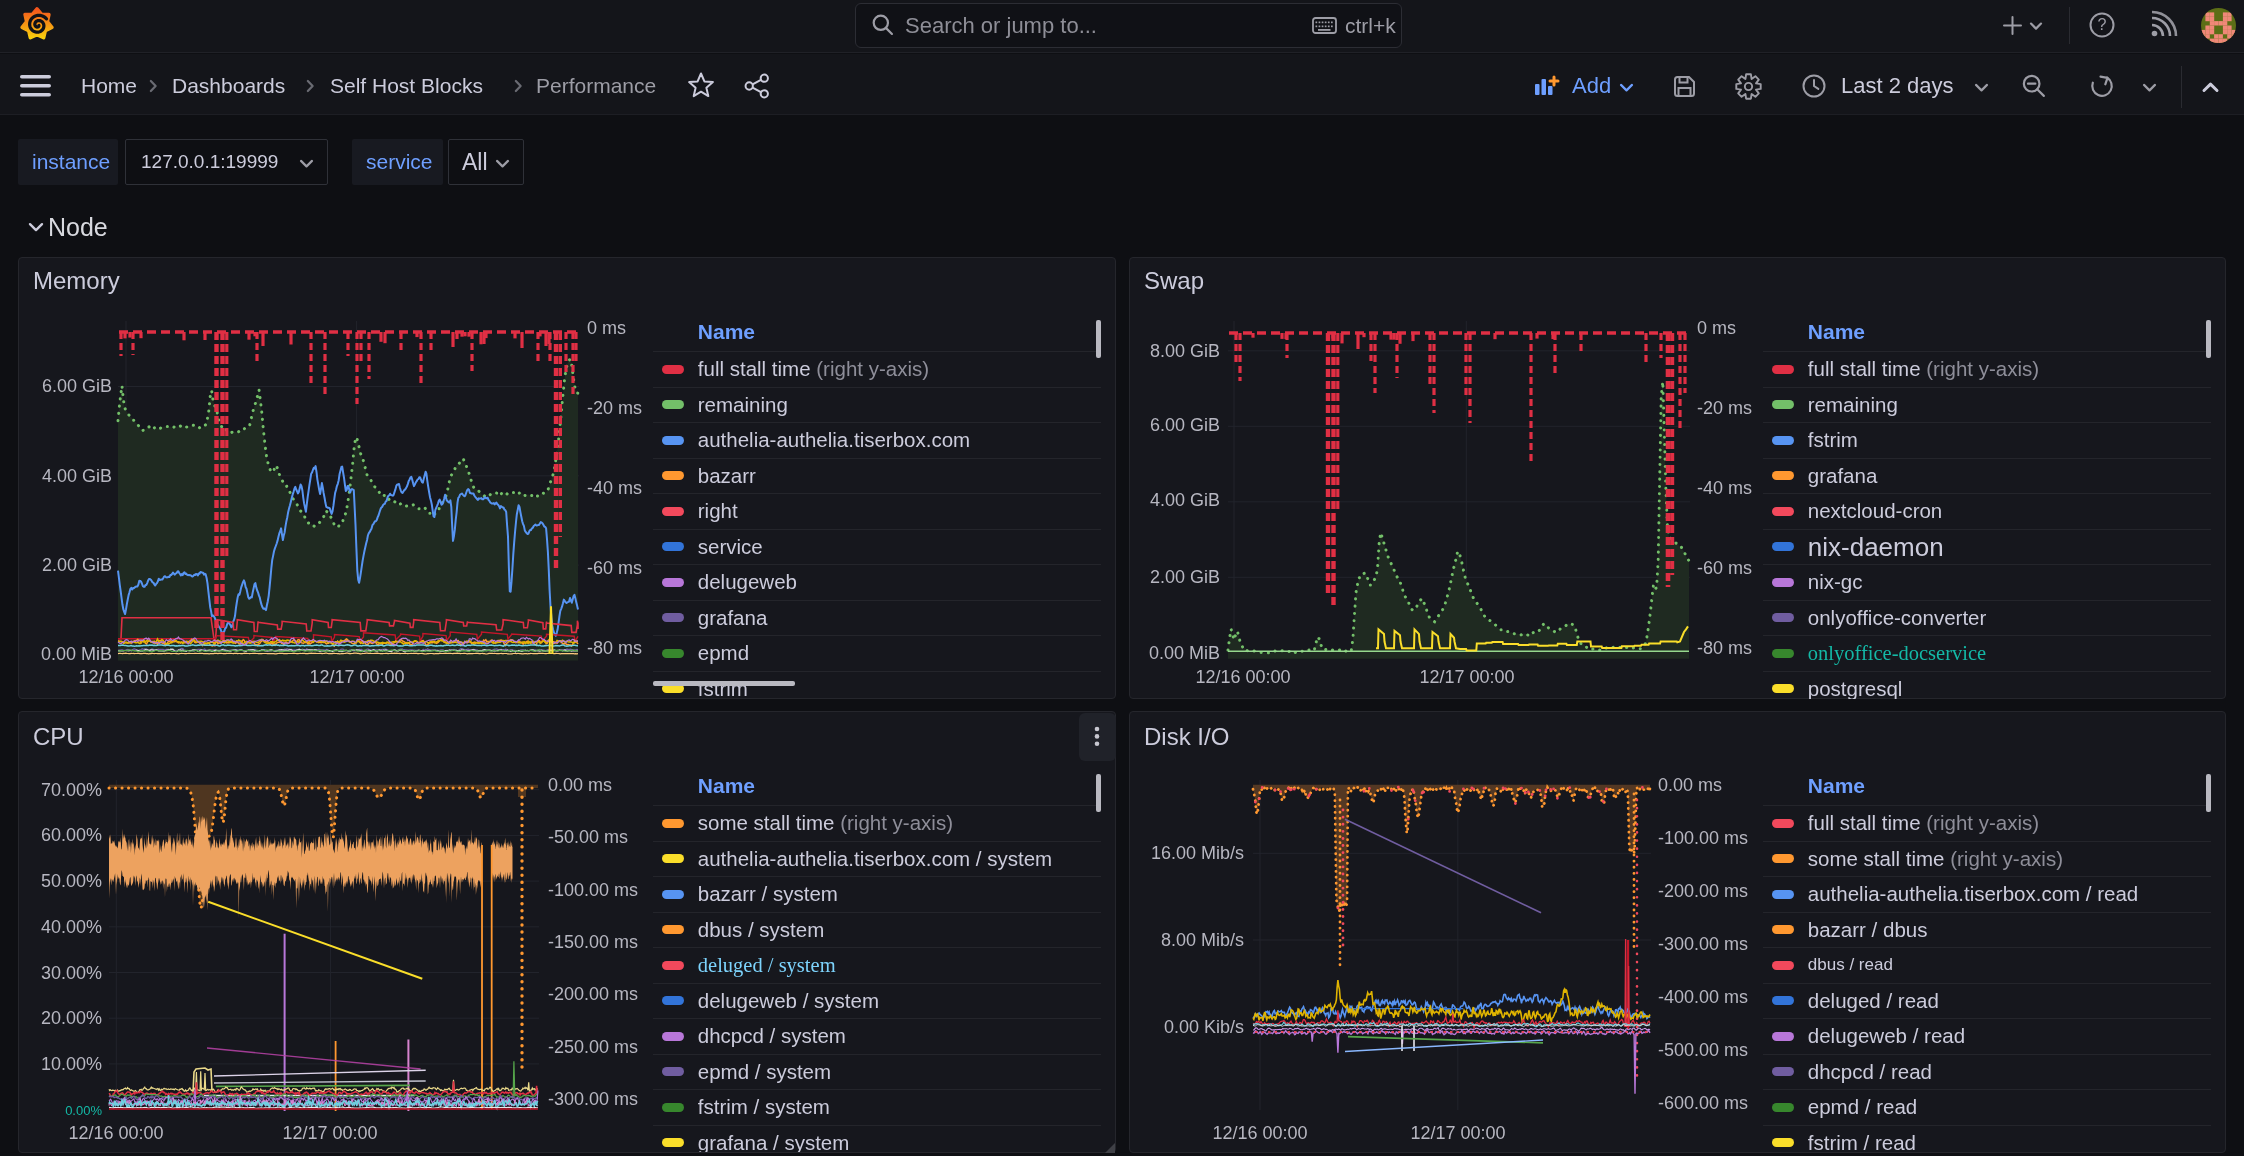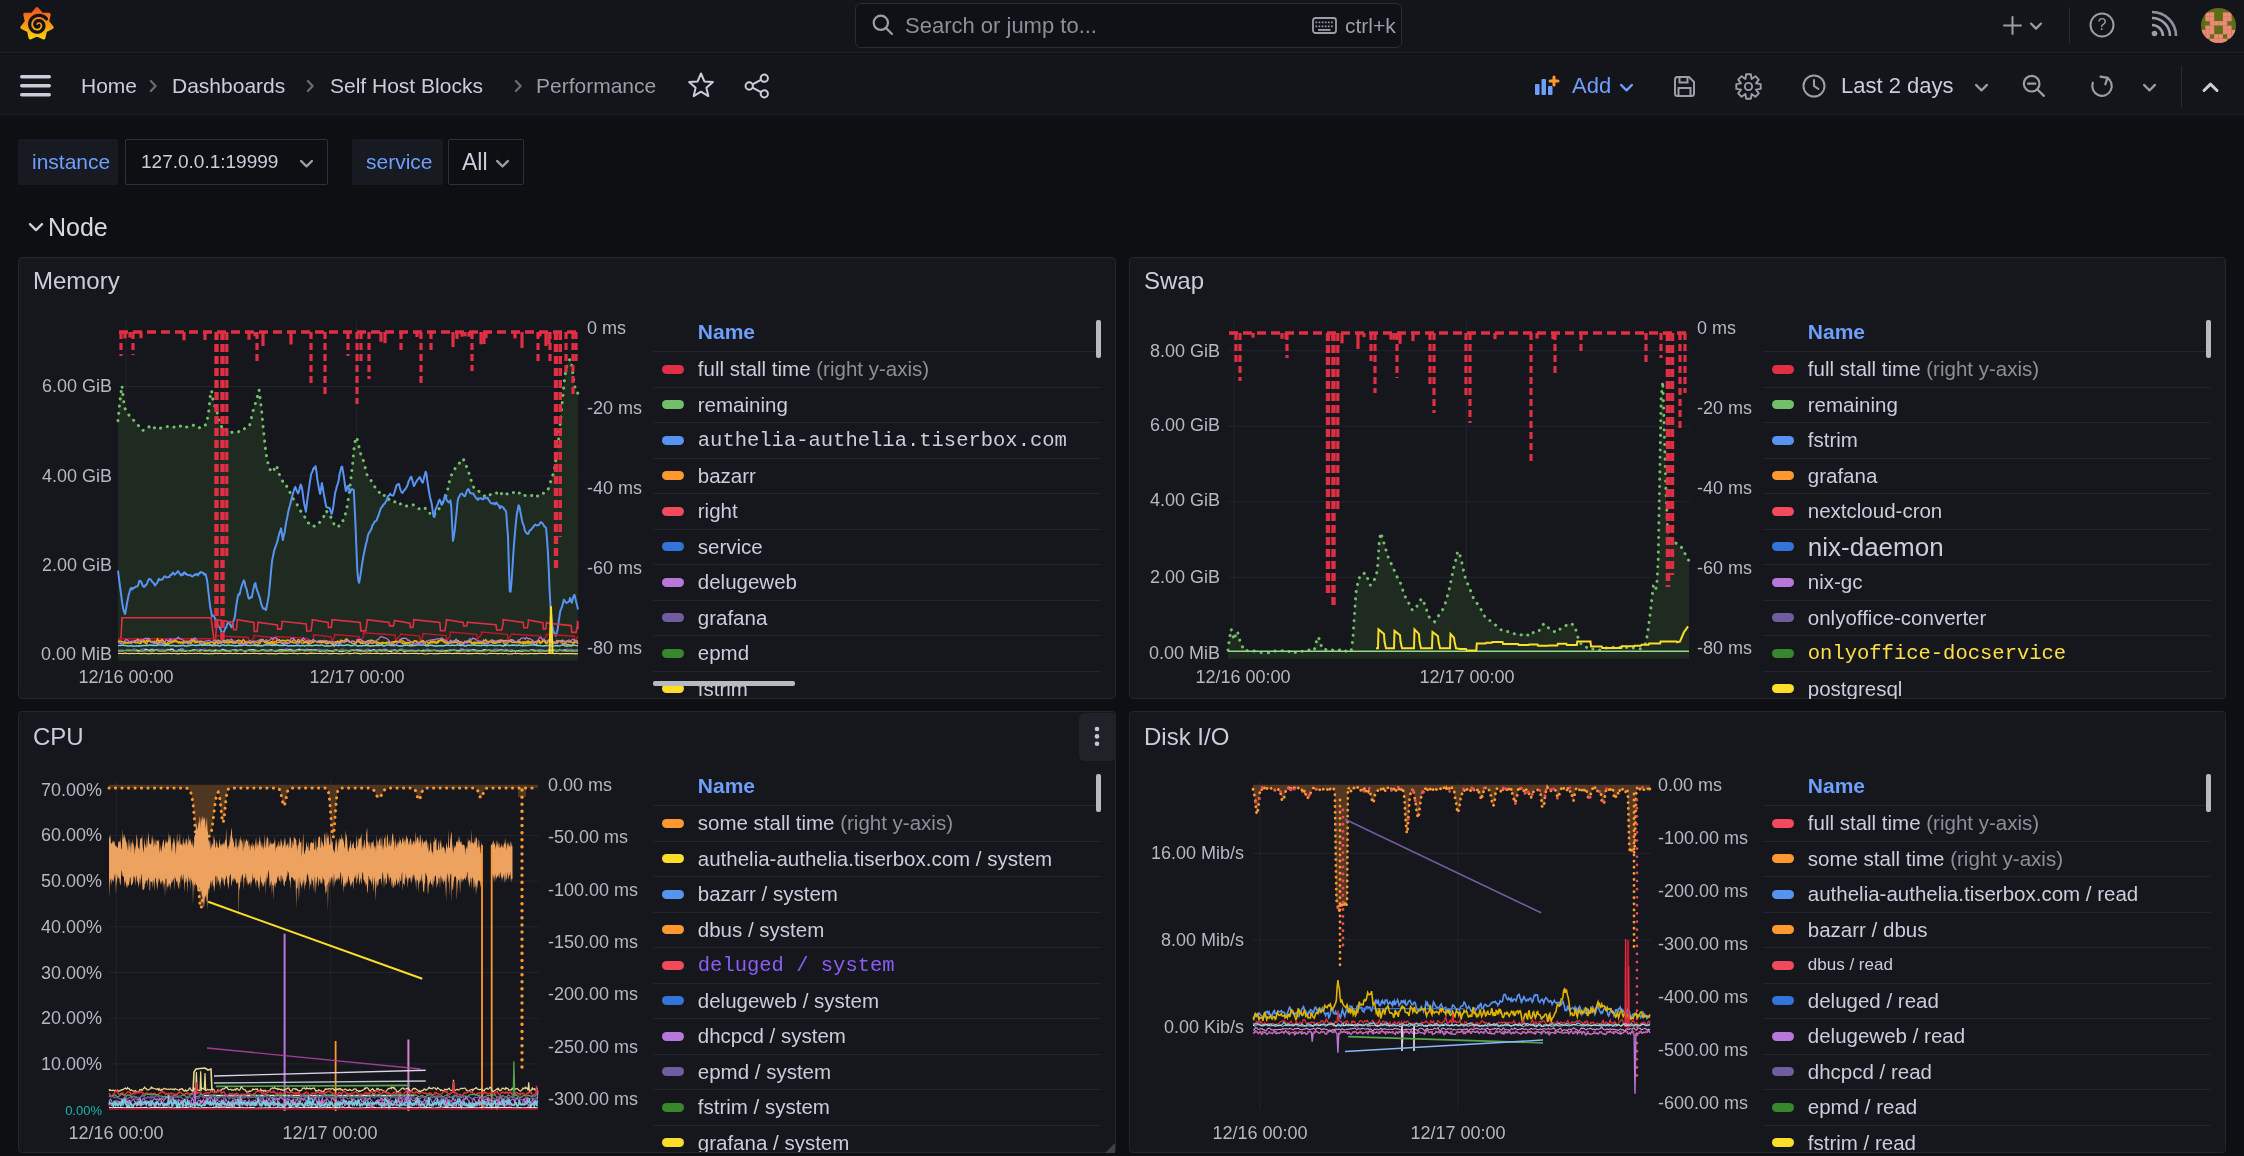--- a/index.html
+++ b/index.html
@@ -281,7 +281,7 @@
 <div style="position:absolute;left:44.8px;top:89.5px;transform:translateY(-50%);font-family:'Liberation Sans';font-size:20.5px;color:#ccccdc;white-space:nowrap">remaining</div>
 <div style="position:absolute;left:0px;top:142.5px;width:448px;height:1px;background:#24252b"></div>
 <div style="position:absolute;left:9px;top:120.5px;width:22px;height:9px;border-radius:4.5px;background:#5794F2"></div>
-<div style="position:absolute;left:44.8px;top:125px;transform:translateY(-50%);font-family:Liberation Mono, monospace;font-size:20.5px;color:#ccccdc;white-space:nowrap">authelia-authelia.tiserbox.com</div>
+<div style="position:absolute;left:44.8px;top:125px;transform:translateY(-50%);font-family:Liberation Sans, sans-serif;font-size:20.5px;color:#ccccdc;white-space:nowrap">authelia-authelia.tiserbox.com</div>
 <div style="position:absolute;left:0px;top:178.0px;width:448px;height:1px;background:#24252b"></div>
 <div style="position:absolute;left:9px;top:156.0px;width:22px;height:9px;border-radius:4.5px;background:#FF9830"></div>
 <div style="position:absolute;left:44.8px;top:160.5px;transform:translateY(-50%);font-family:'Liberation Sans';font-size:20.5px;color:#ccccdc;white-space:nowrap">bazarr</div>

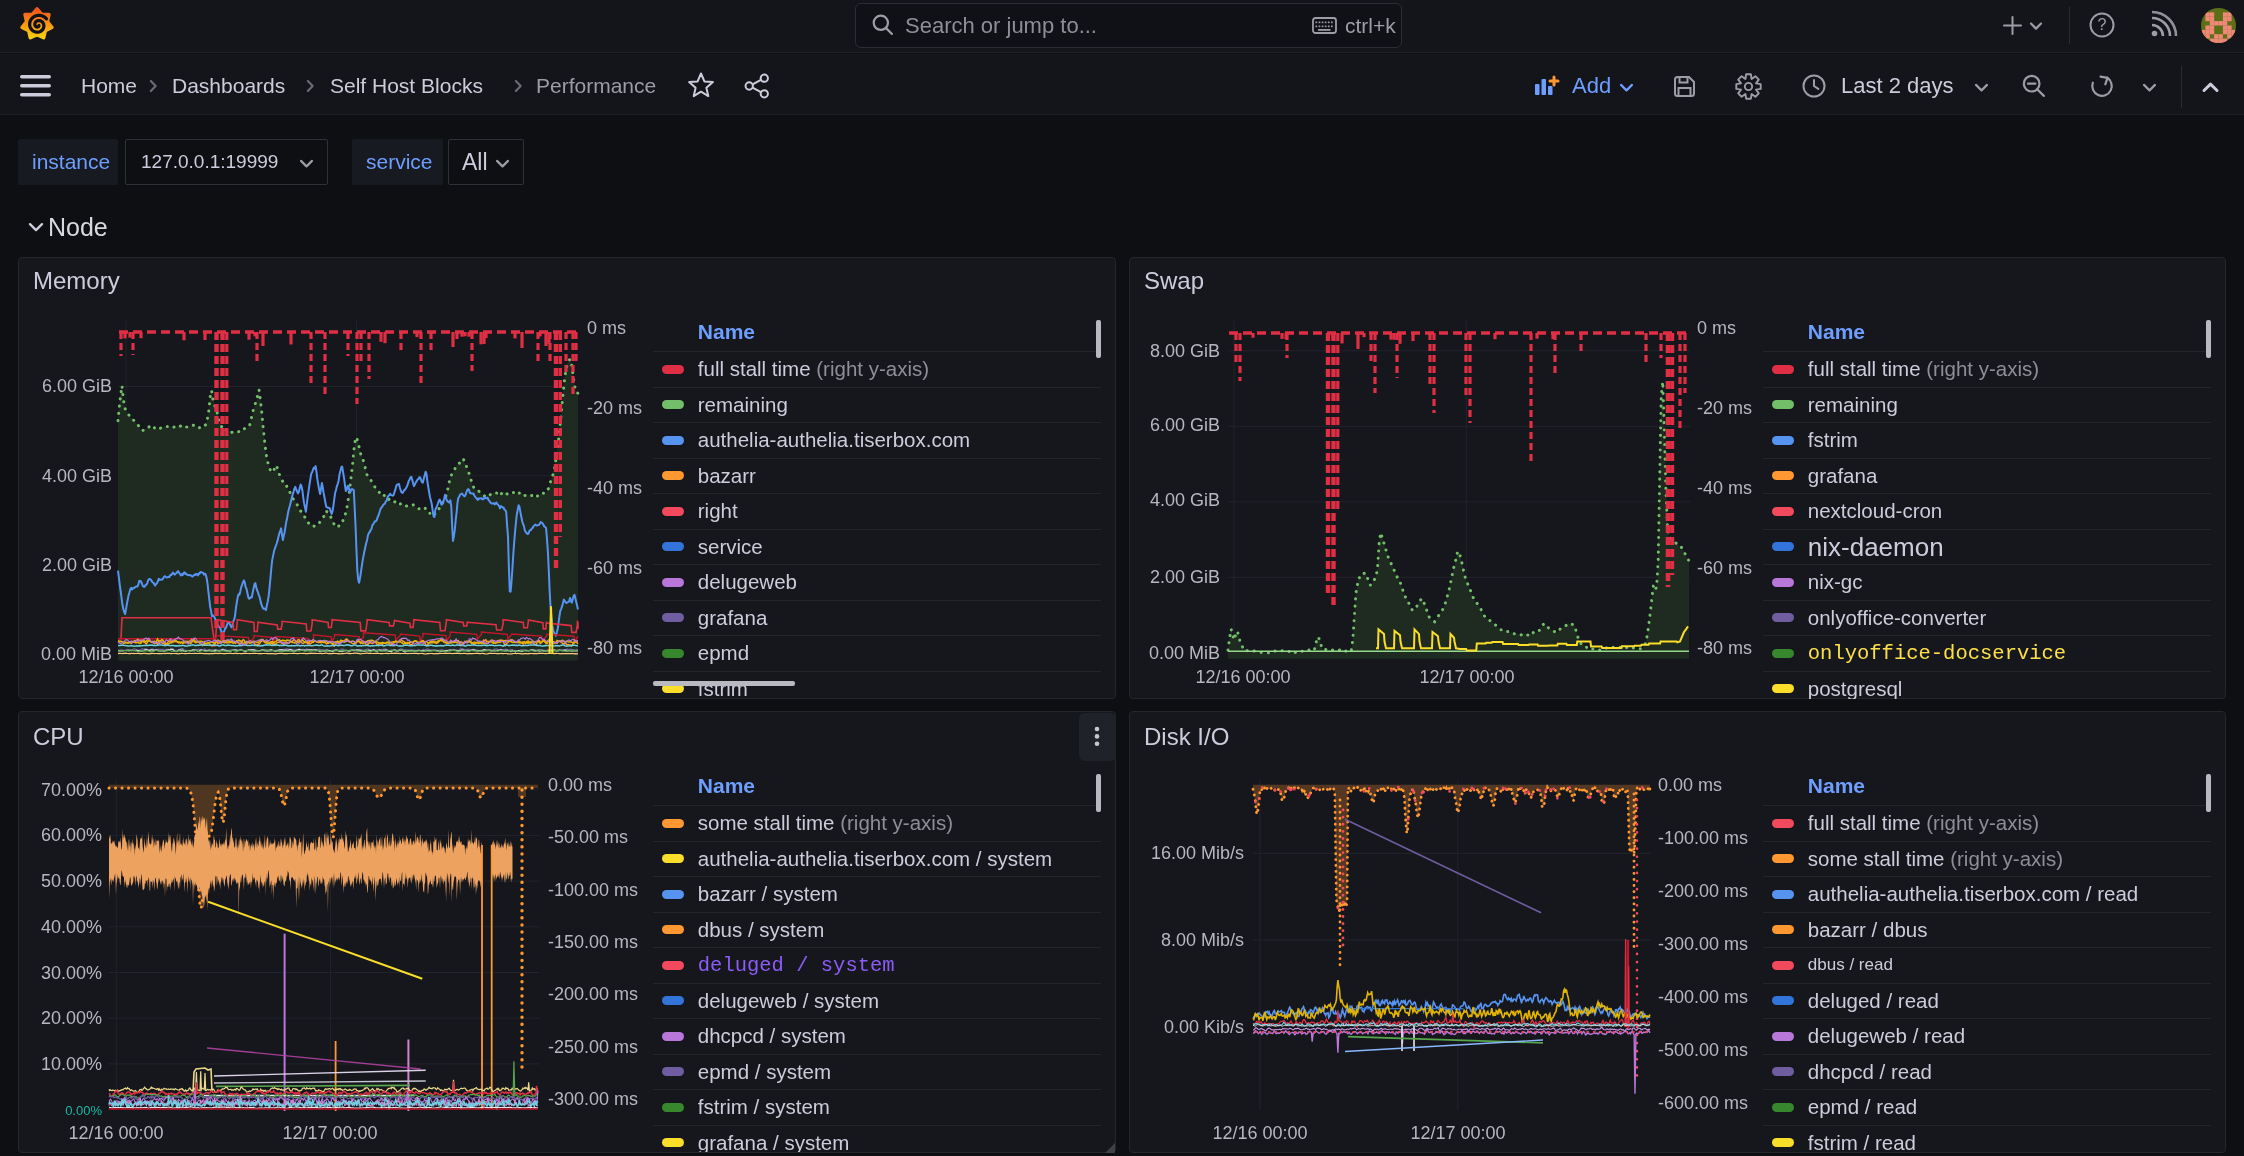--- a/index.html
+++ b/index.html
@@ -401,7 +401,7 @@
 <div style="position:absolute;left:44.8px;top:302.5px;transform:translateY(-50%);font-family:'Liberation Sans';font-size:20.5px;color:#ccccdc;white-space:nowrap">onlyoffice-converter</div>
 <div style="position:absolute;left:0px;top:355.5px;width:448px;height:1px;background:#24252b"></div>
 <div style="position:absolute;left:9px;top:333.5px;width:22px;height:9px;border-radius:4.5px;background:#37872D"></div>
-<div style="position:absolute;left:44.8px;top:338px;transform:translateY(-50%);font-family:Liberation Mono, monospace;font-size:20.5px;color:#fde047;white-space:nowrap">onlyoffice-docservice</div>
+<div style="position:absolute;left:44.8px;top:338px;transform:translateY(-50%);font-family:Liberation Serif, serif;font-size:20.5px;color:#14b8a6;white-space:nowrap">onlyoffice-docservice</div>
 
 <div style="position:absolute;left:9px;top:369.0px;width:22px;height:9px;border-radius:4.5px;background:#FADE2A"></div>
 <div style="position:absolute;left:44.8px;top:373.5px;transform:translateY(-50%);font-family:'Liberation Sans';font-size:20.5px;color:#ccccdc;white-space:nowrap">postgresql</div>

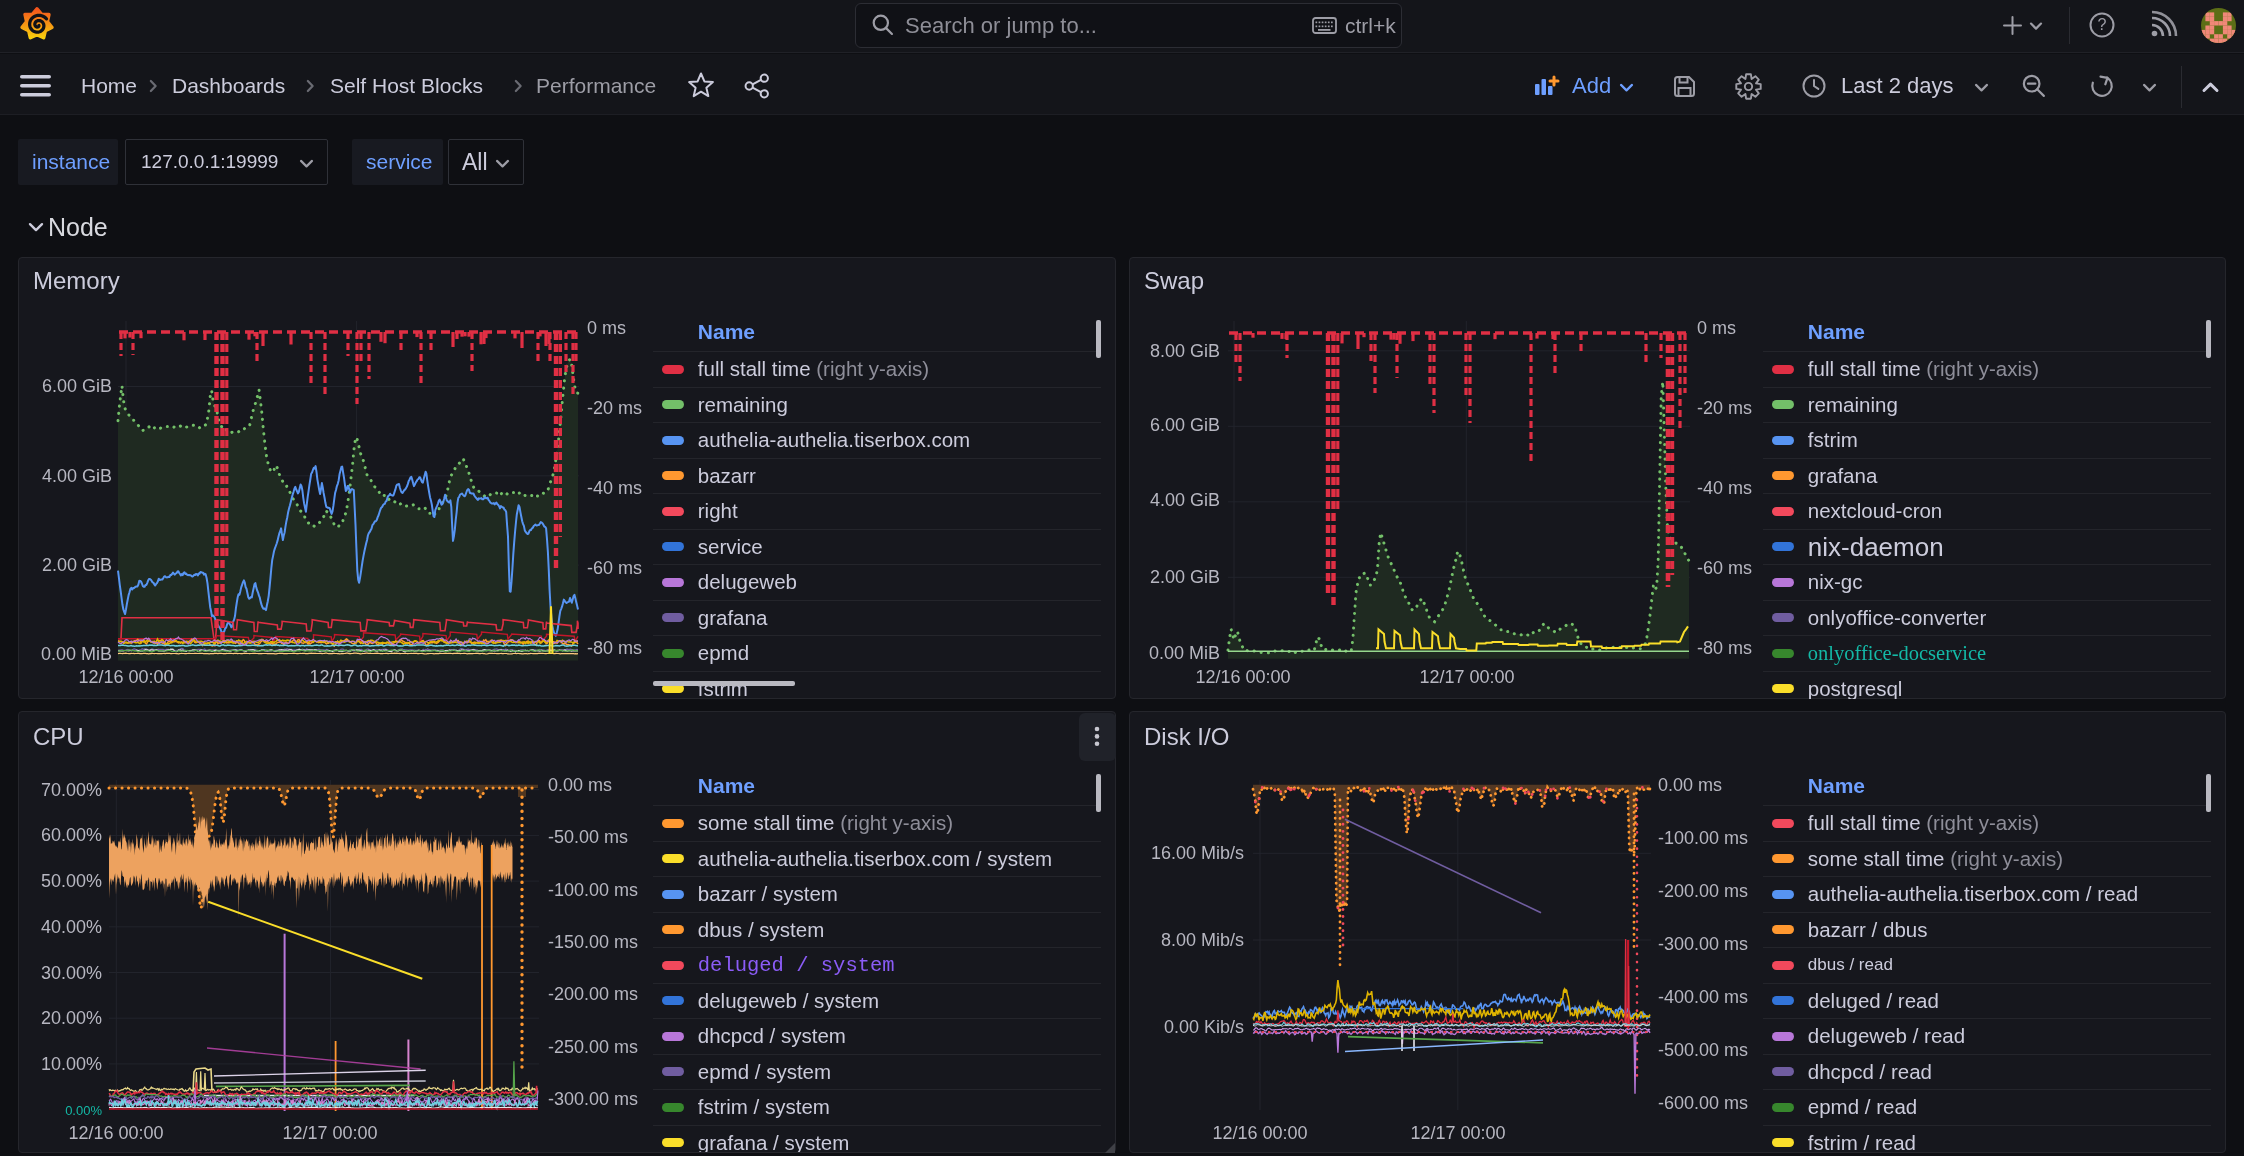--- a/index.html
+++ b/index.html
@@ -490,7 +490,7 @@
 <div style="position:absolute;left:44.8px;top:160.5px;transform:translateY(-50%);font-family:'Liberation Sans';font-size:20.5px;color:#ccccdc;white-space:nowrap">dbus / system</div>
 <div style="position:absolute;left:0px;top:213.5px;width:448px;height:1px;background:#24252b"></div>
 <div style="position:absolute;left:9px;top:191.5px;width:22px;height:9px;border-radius:4.5px;background:#F2495C"></div>
-<div style="position:absolute;left:44.8px;top:196px;transform:translateY(-50%);font-family:Liberation Mono, monospace;font-size:20.5px;color:#8b5cf6;white-space:nowrap">deluged / system</div>
+<div style="position:absolute;left:44.8px;top:196px;transform:translateY(-50%);font-family:Liberation Serif, serif;font-size:20.5px;color:#7dd3fc;white-space:nowrap">deluged / system</div>
 <div style="position:absolute;left:0px;top:249.0px;width:448px;height:1px;background:#24252b"></div>
 <div style="position:absolute;left:9px;top:227.0px;width:22px;height:9px;border-radius:4.5px;background:#3274D9"></div>
 <div style="position:absolute;left:44.8px;top:231.5px;transform:translateY(-50%);font-family:'Liberation Sans';font-size:20.5px;color:#ccccdc;white-space:nowrap">delugeweb / system</div>

